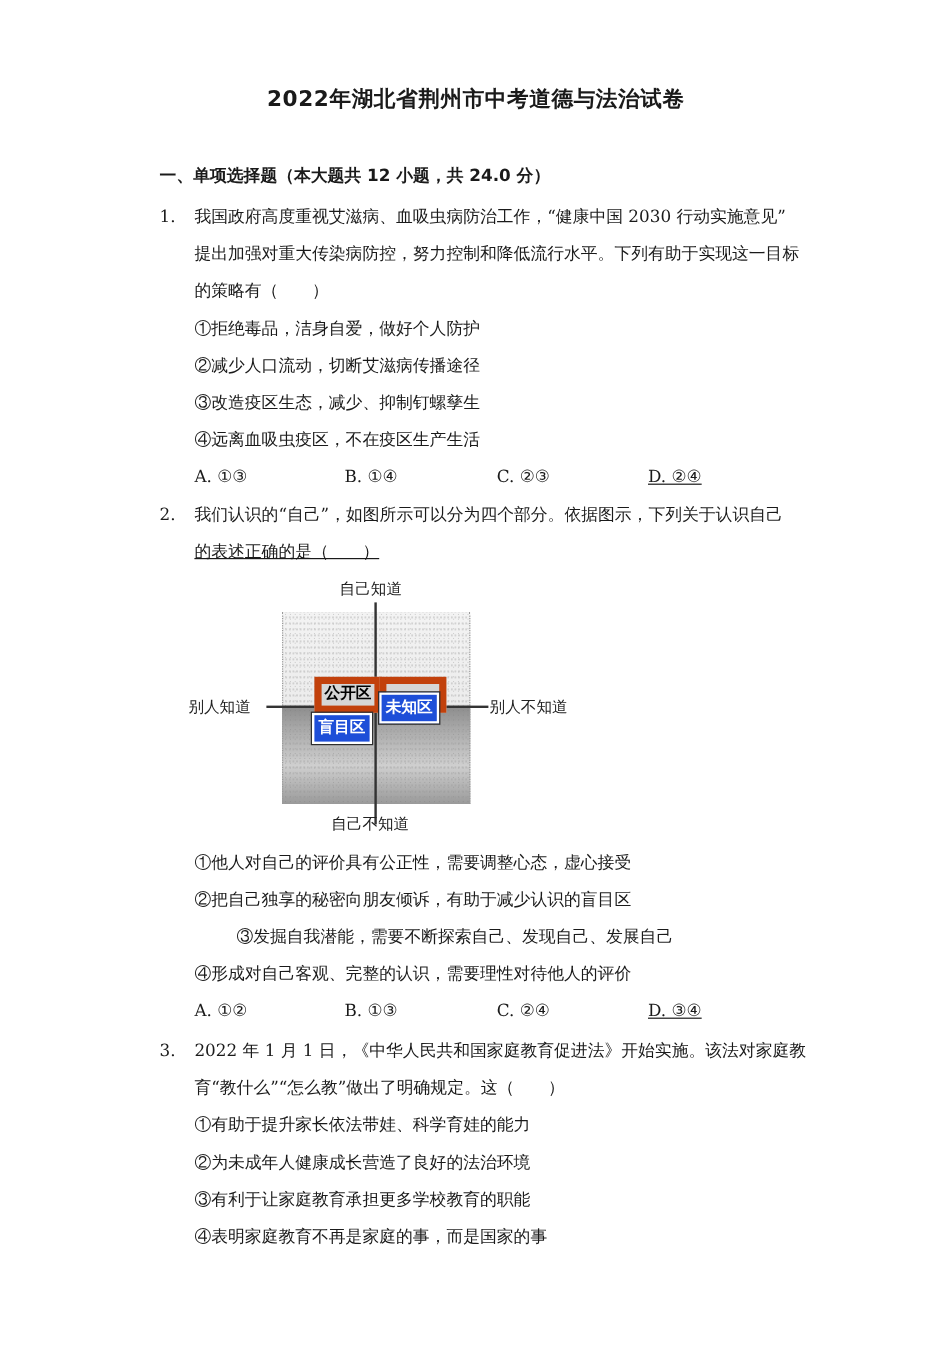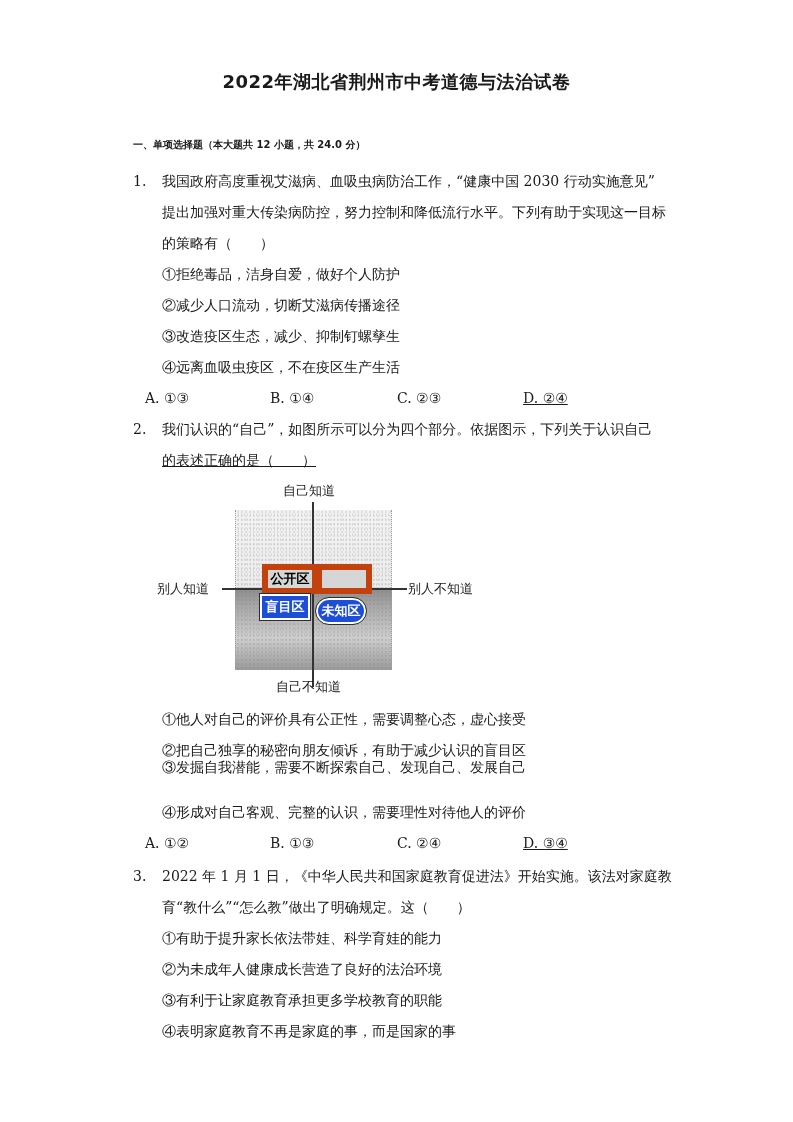--- a/index.html
+++ b/index.html
@@ -15,7 +15,7 @@
     }
     .section {
       position: absolute; top: 138px; left: 133px;
-      font-size: 10px; font-weight: bold;
+      font-size: 14px; font-weight: bold;
       font-family: "DejaVu Sans", "Liberation Sans", sans-serif;
     }
     .q { position: absolute; left: 133px; width: 540px; font-size: 14px; }

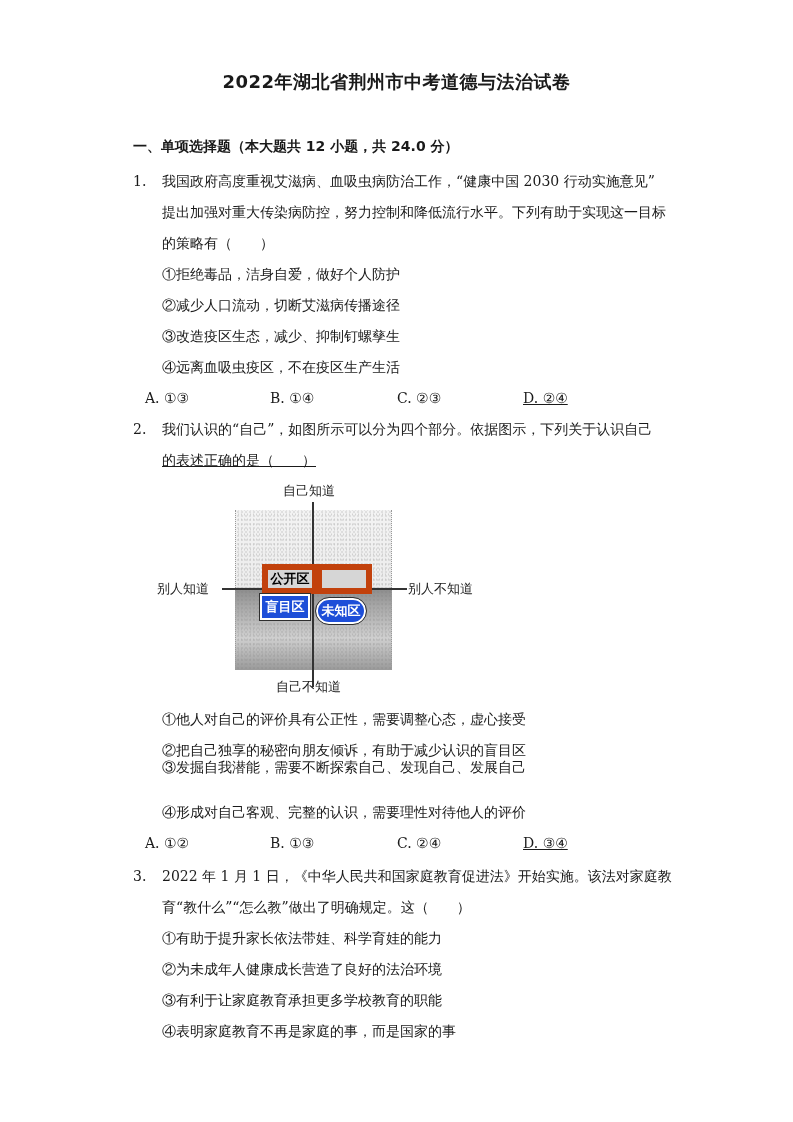--- a/index.html
+++ b/index.html
@@ -21,7 +21,7 @@
     .q { position: absolute; left: 133px; width: 540px; font-size: 14px; }
     .qnum { position: absolute; left: 0; top: 0; width: 24px; }
     .line { position: absolute; left: 29px; white-space: nowrap; height: 31px; line-height: 31px; }
-    .opts { position: absolute; left: 12px; height: 31px; line-height: 31px; width: 520px; }
+    .opts { position: absolute; left: 29px; height: 31px; line-height: 31px; width: 520px; }
     .opt { position: absolute; top: 0; white-space: nowrap; }
     .opt:nth-child(1) { left: 0; }
     .opt:nth-child(2) { left: 125px; }

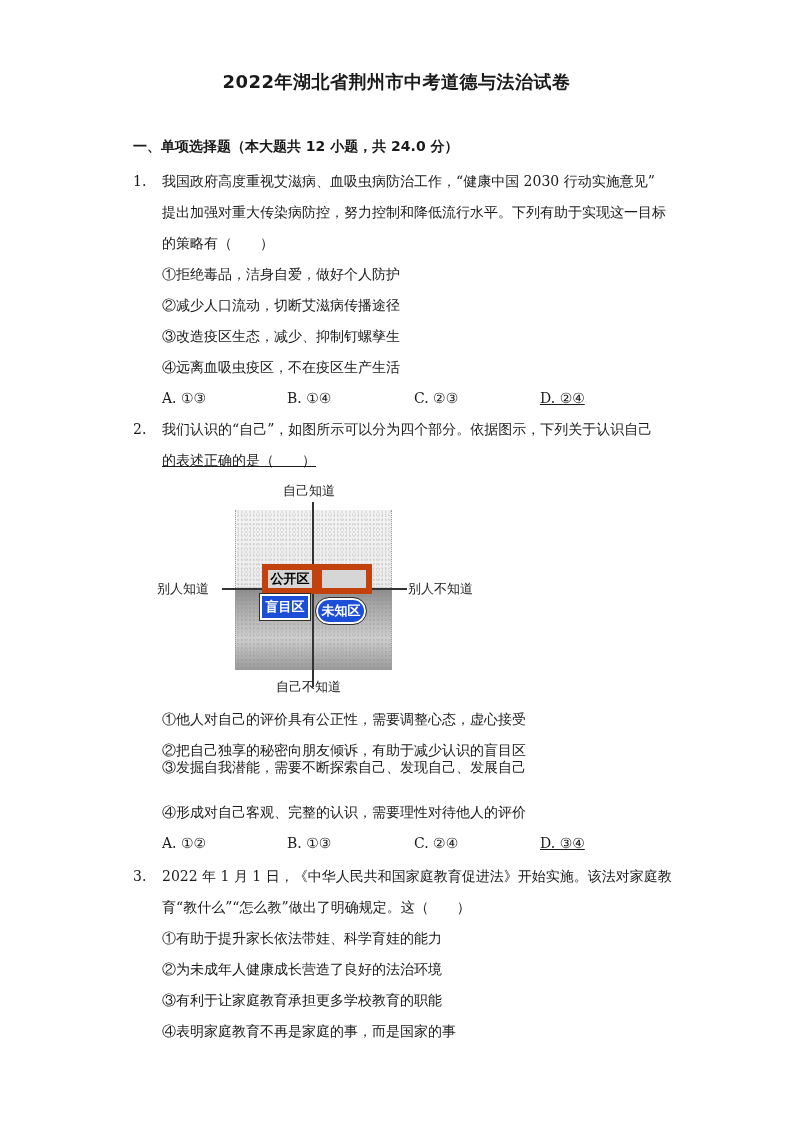--- a/index.html
+++ b/index.html
@@ -102,7 +102,7 @@
     <div class="zone light" style="left:112px; top:84px; width:44px; height:18px; line-height:18px;">公开区</div>
     <div class="zone light" style="left:166px; top:84px; width:44px; height:18px; line-height:18px;"></div>
     <div class="zone dark" style="left:110px; top:114px; width:46px;">盲目区</div>
-    <div class="zone dark" style="left:166px; top:118px; width:46px;border-radius:13px;">未知区</div>
+    <div class="zone dark" style="left:166px; top:97px; width:46px;">未知区</div>
   </div>
 
   <div class="q" style="top:704px;">

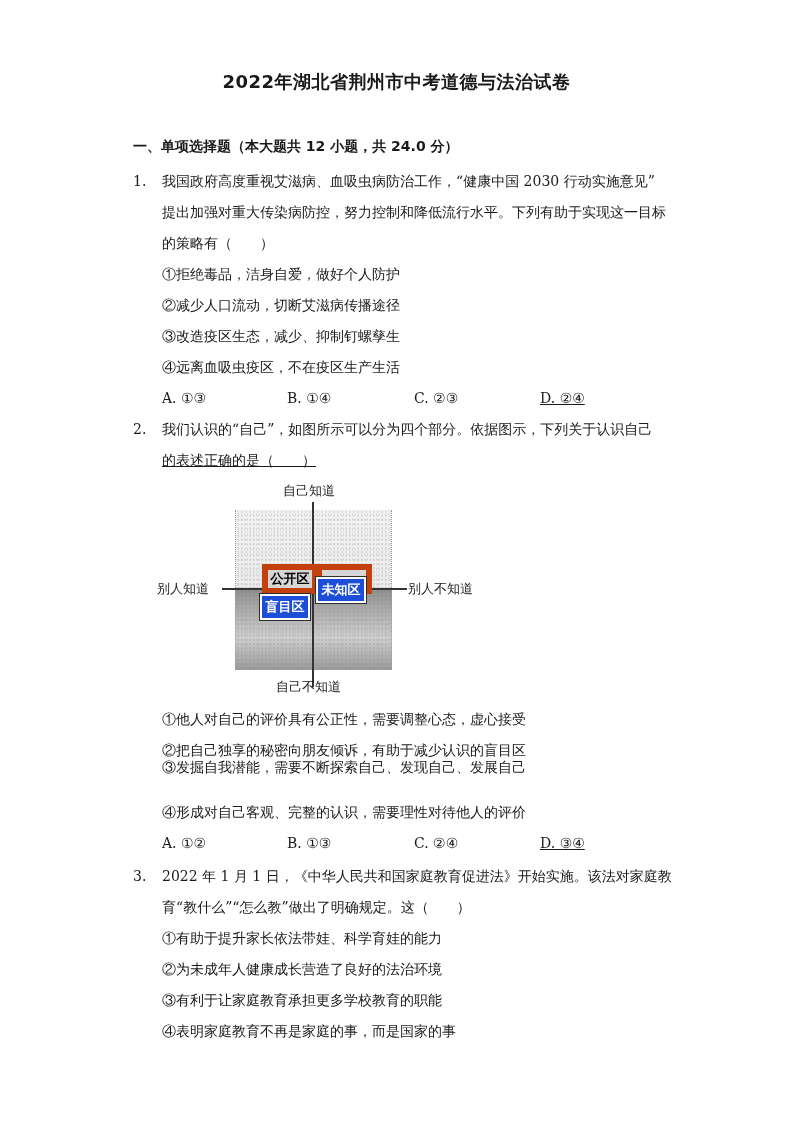--- a/index.html
+++ b/index.html
@@ -108,7 +108,7 @@
   <div class="q" style="top:704px;">
     <div class="line" style="top:0;">①他人对自己的评价具有公正性，需要调整心态，虚心接受</div>
     <div class="line" style="top:31px;">②把自己独享的秘密向朋友倾诉，有助于减少认识的盲目区</div>
-    <div class="line" style="top:48px;">③发掘自我潜能，需要不断探索自己、发现自己、发展自己</div>
+    <div class="line" style="top:62px;margin-left:35px;">③发掘自我潜能，需要不断探索自己、发现自己、发展自己</div>
     <div class="line" style="top:93px;">④形成对自己客观、完整的认识，需要理性对待他人的评价</div>
     <div class="opts" style="top:124px;">
       <span class="opt">A. ①②</span>

